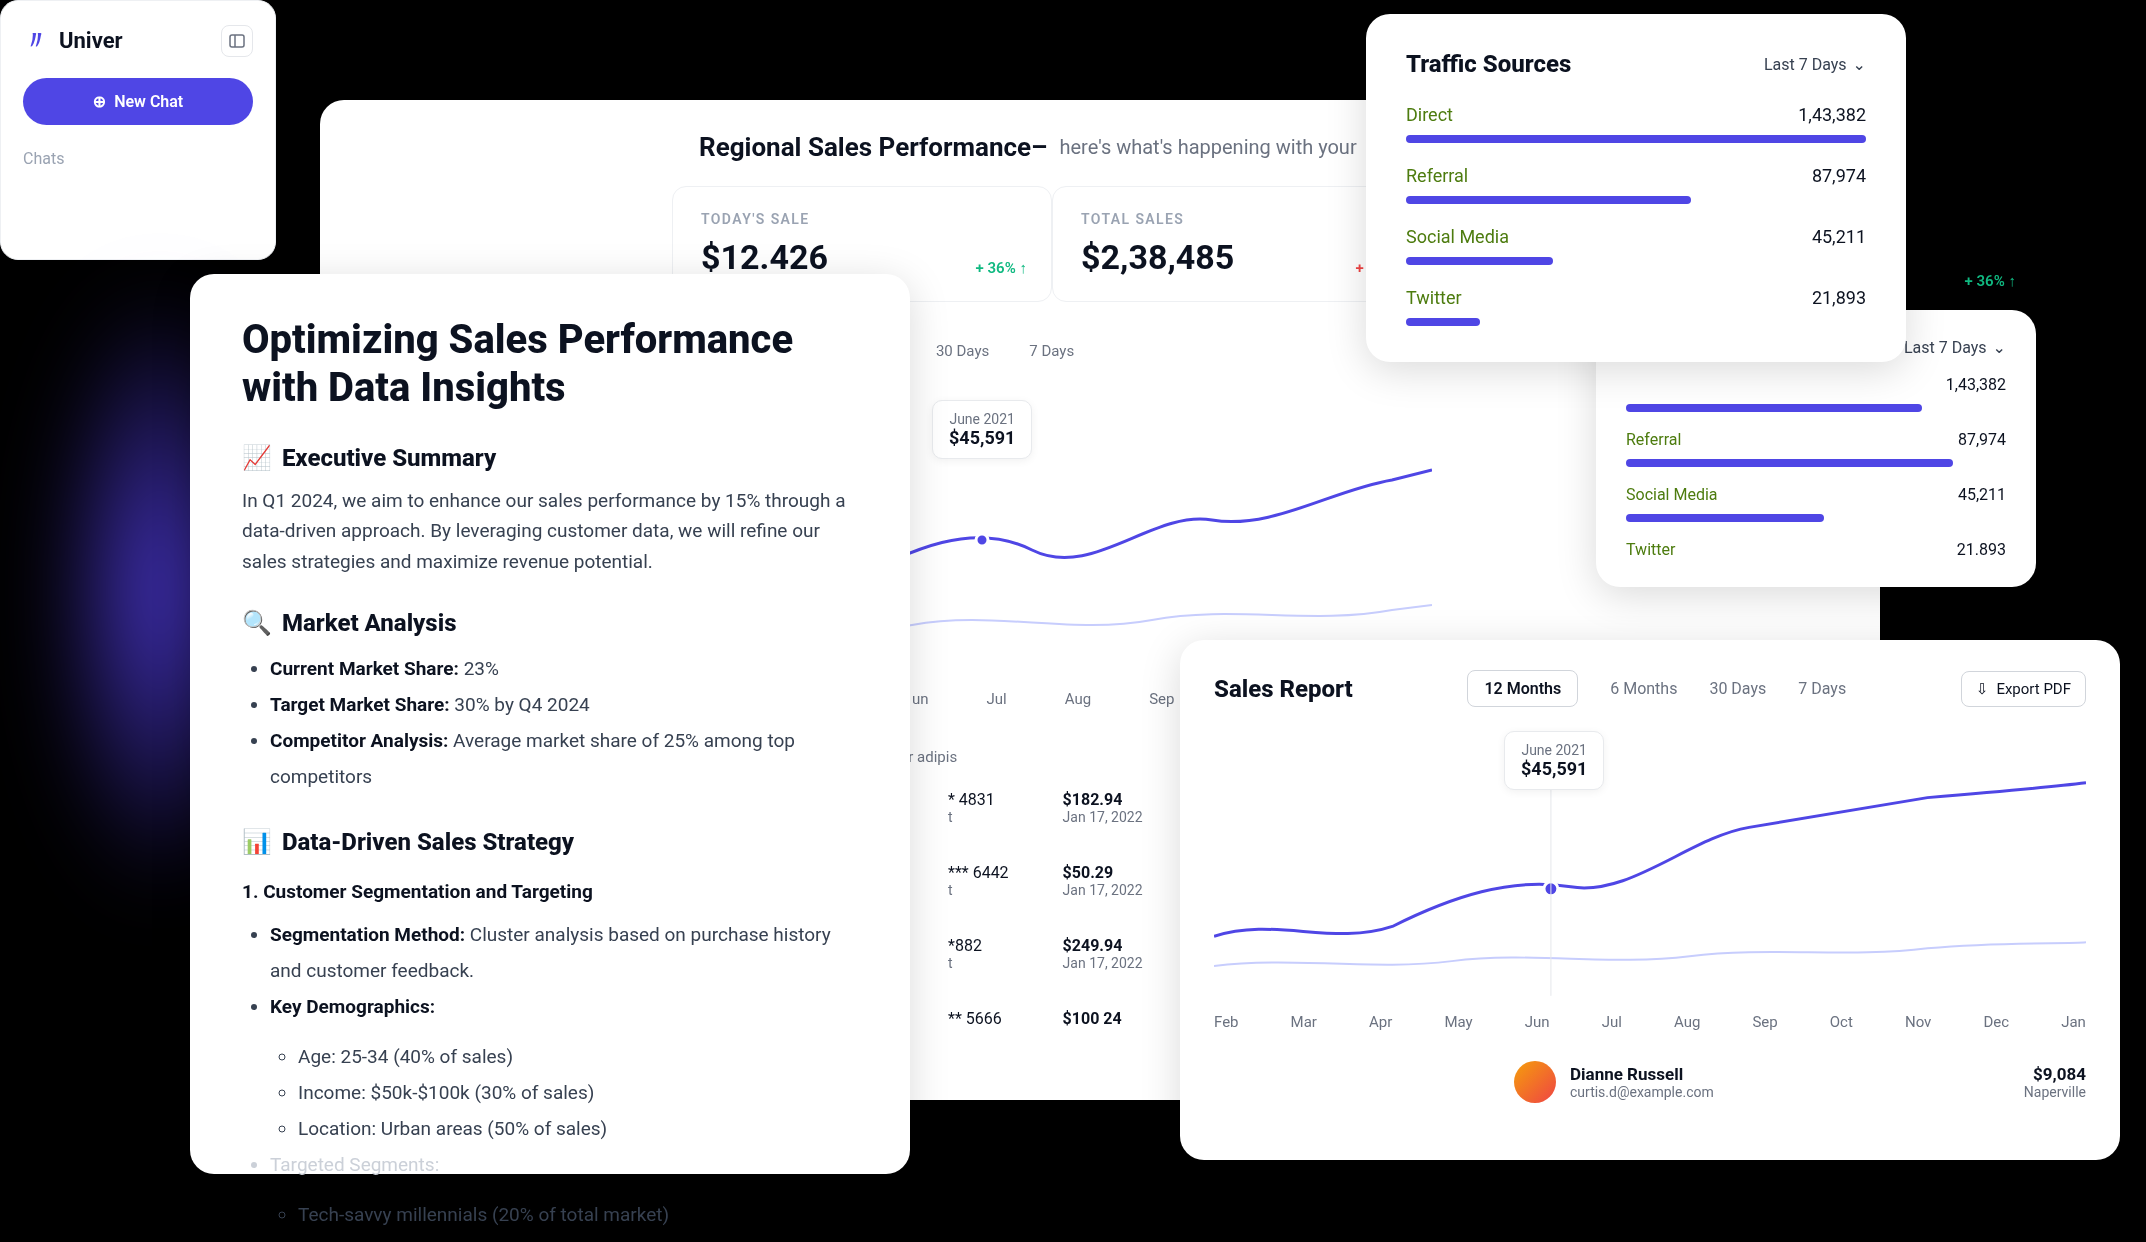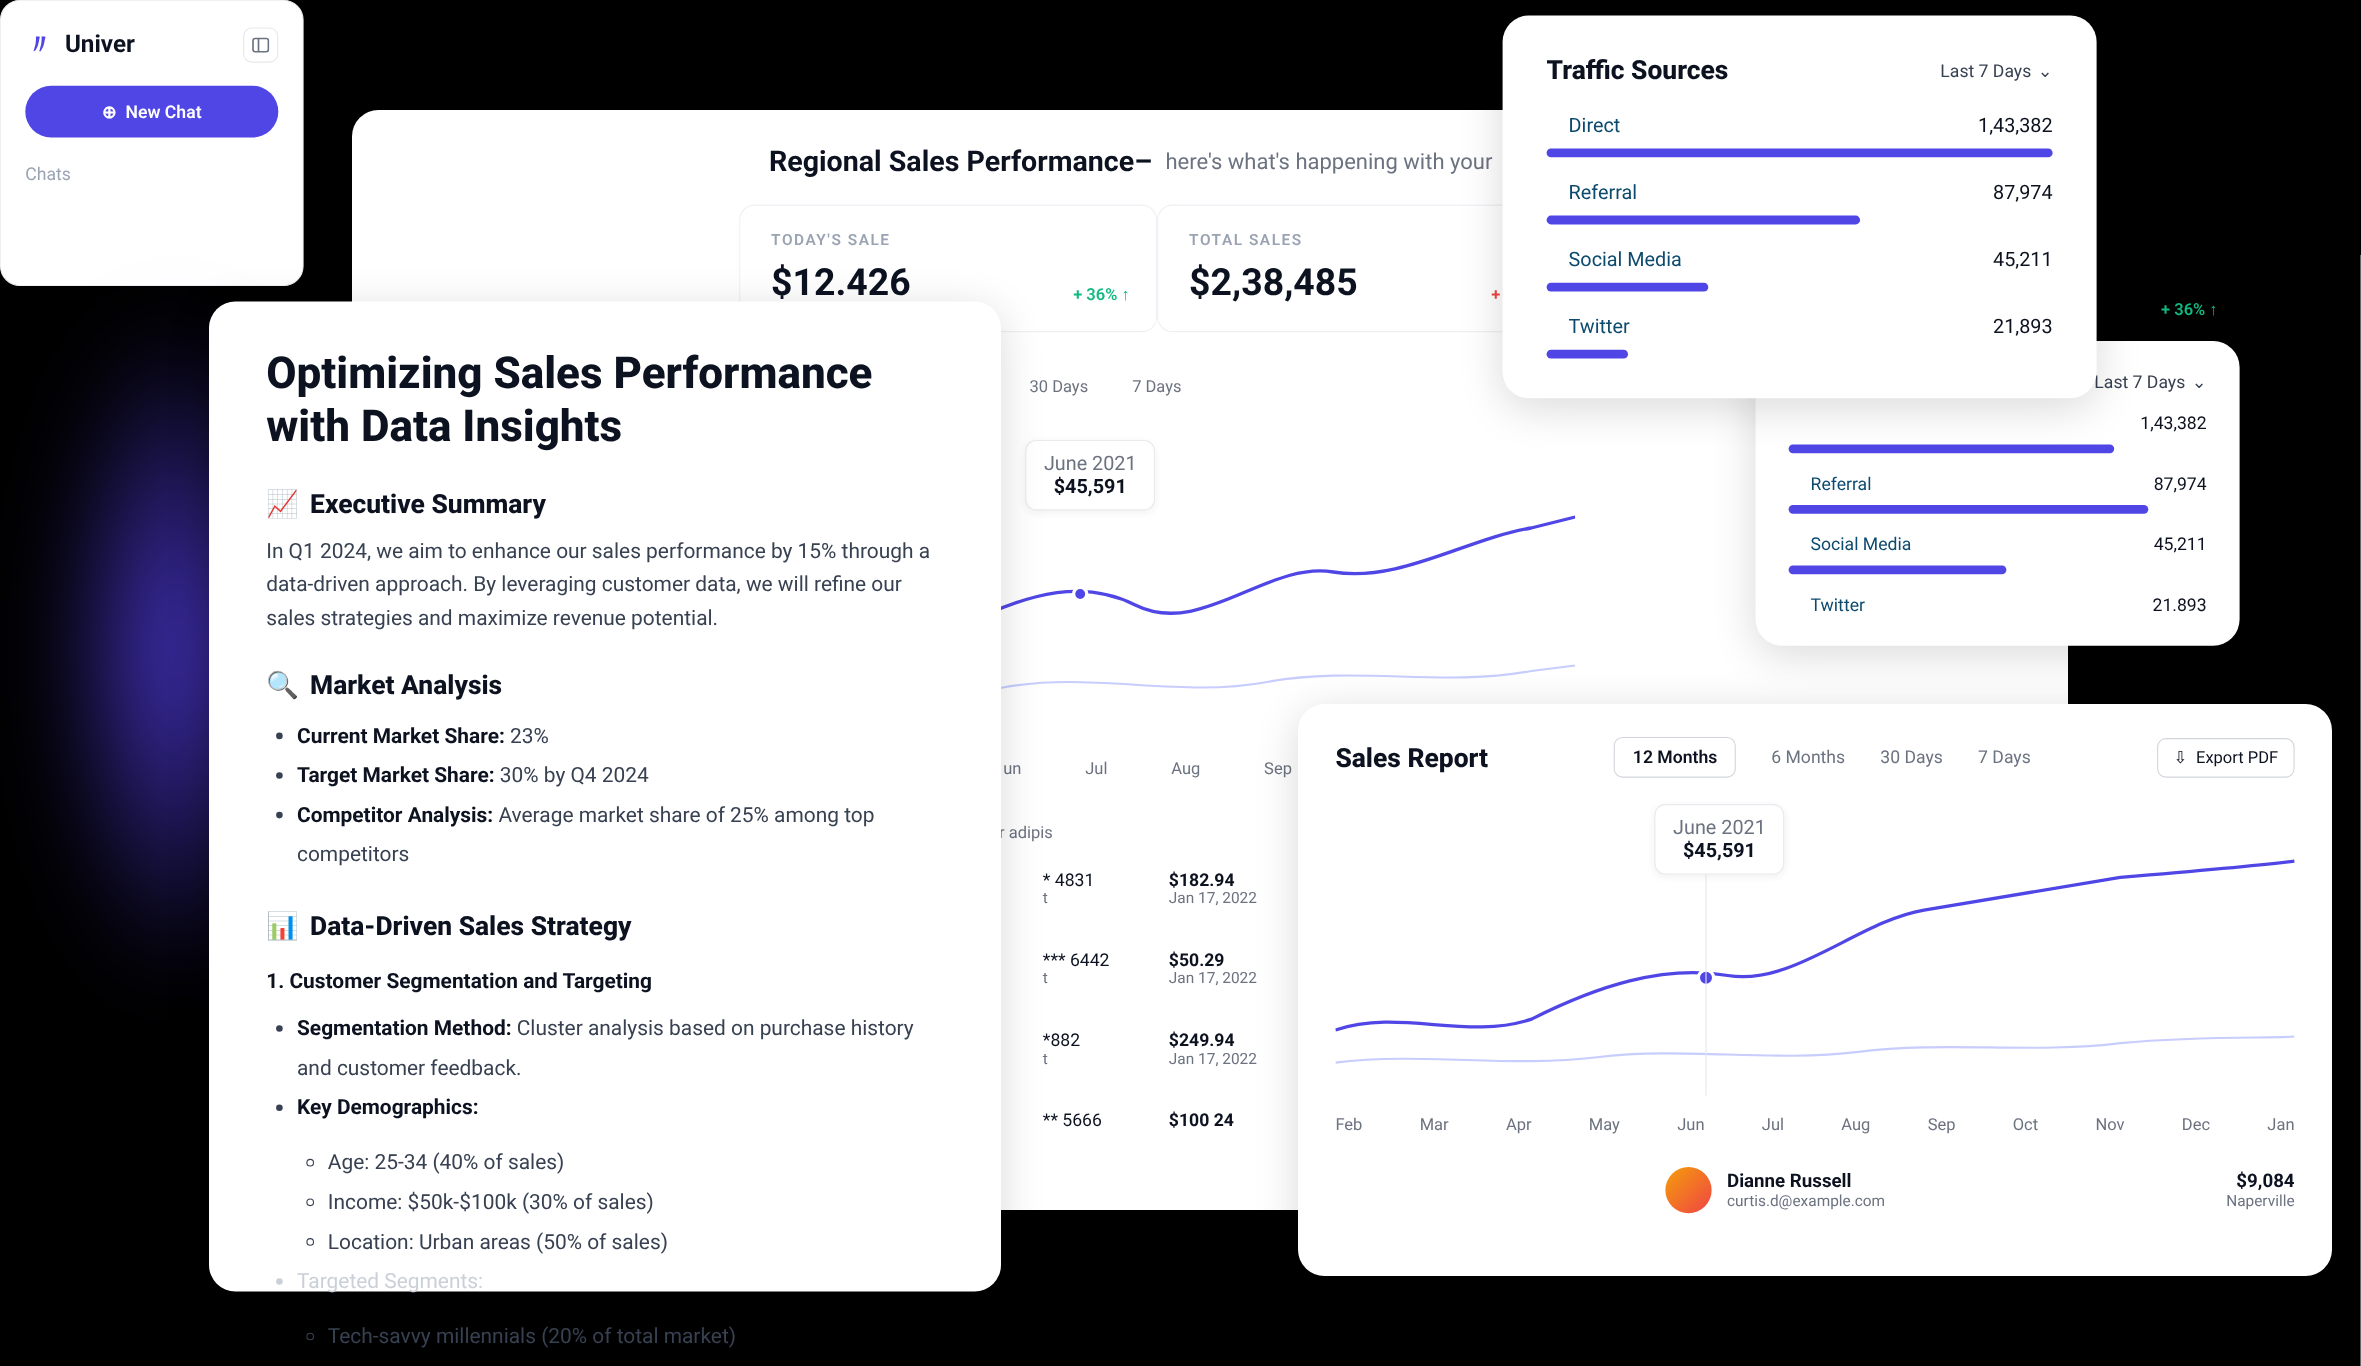--- a/index.html
+++ b/index.html
@@ -43,7 +43,7 @@
 .traffic-title { font-size: 24px; font-weight: 800; color: #0c1220; }
 .range-sel { font-size: 16px; color: #374151; display: flex; align-items: center; gap: 6px; }
 .traffic-row { display: flex; justify-content: space-between; align-items: center; margin-top: 22px; }
-.traffic-name { font-size: 18px; color: #0c4a6e; margin-left: 20px; }
+.traffic-name { font-size: 18px; color: #4d7c0f; }
 .traffic-val { font-size: 18px; color: #0c1220; }
 .traffic-bar { height: 8px; background: #4f46e5; border-radius: 4px; margin-top: 10px; }
 

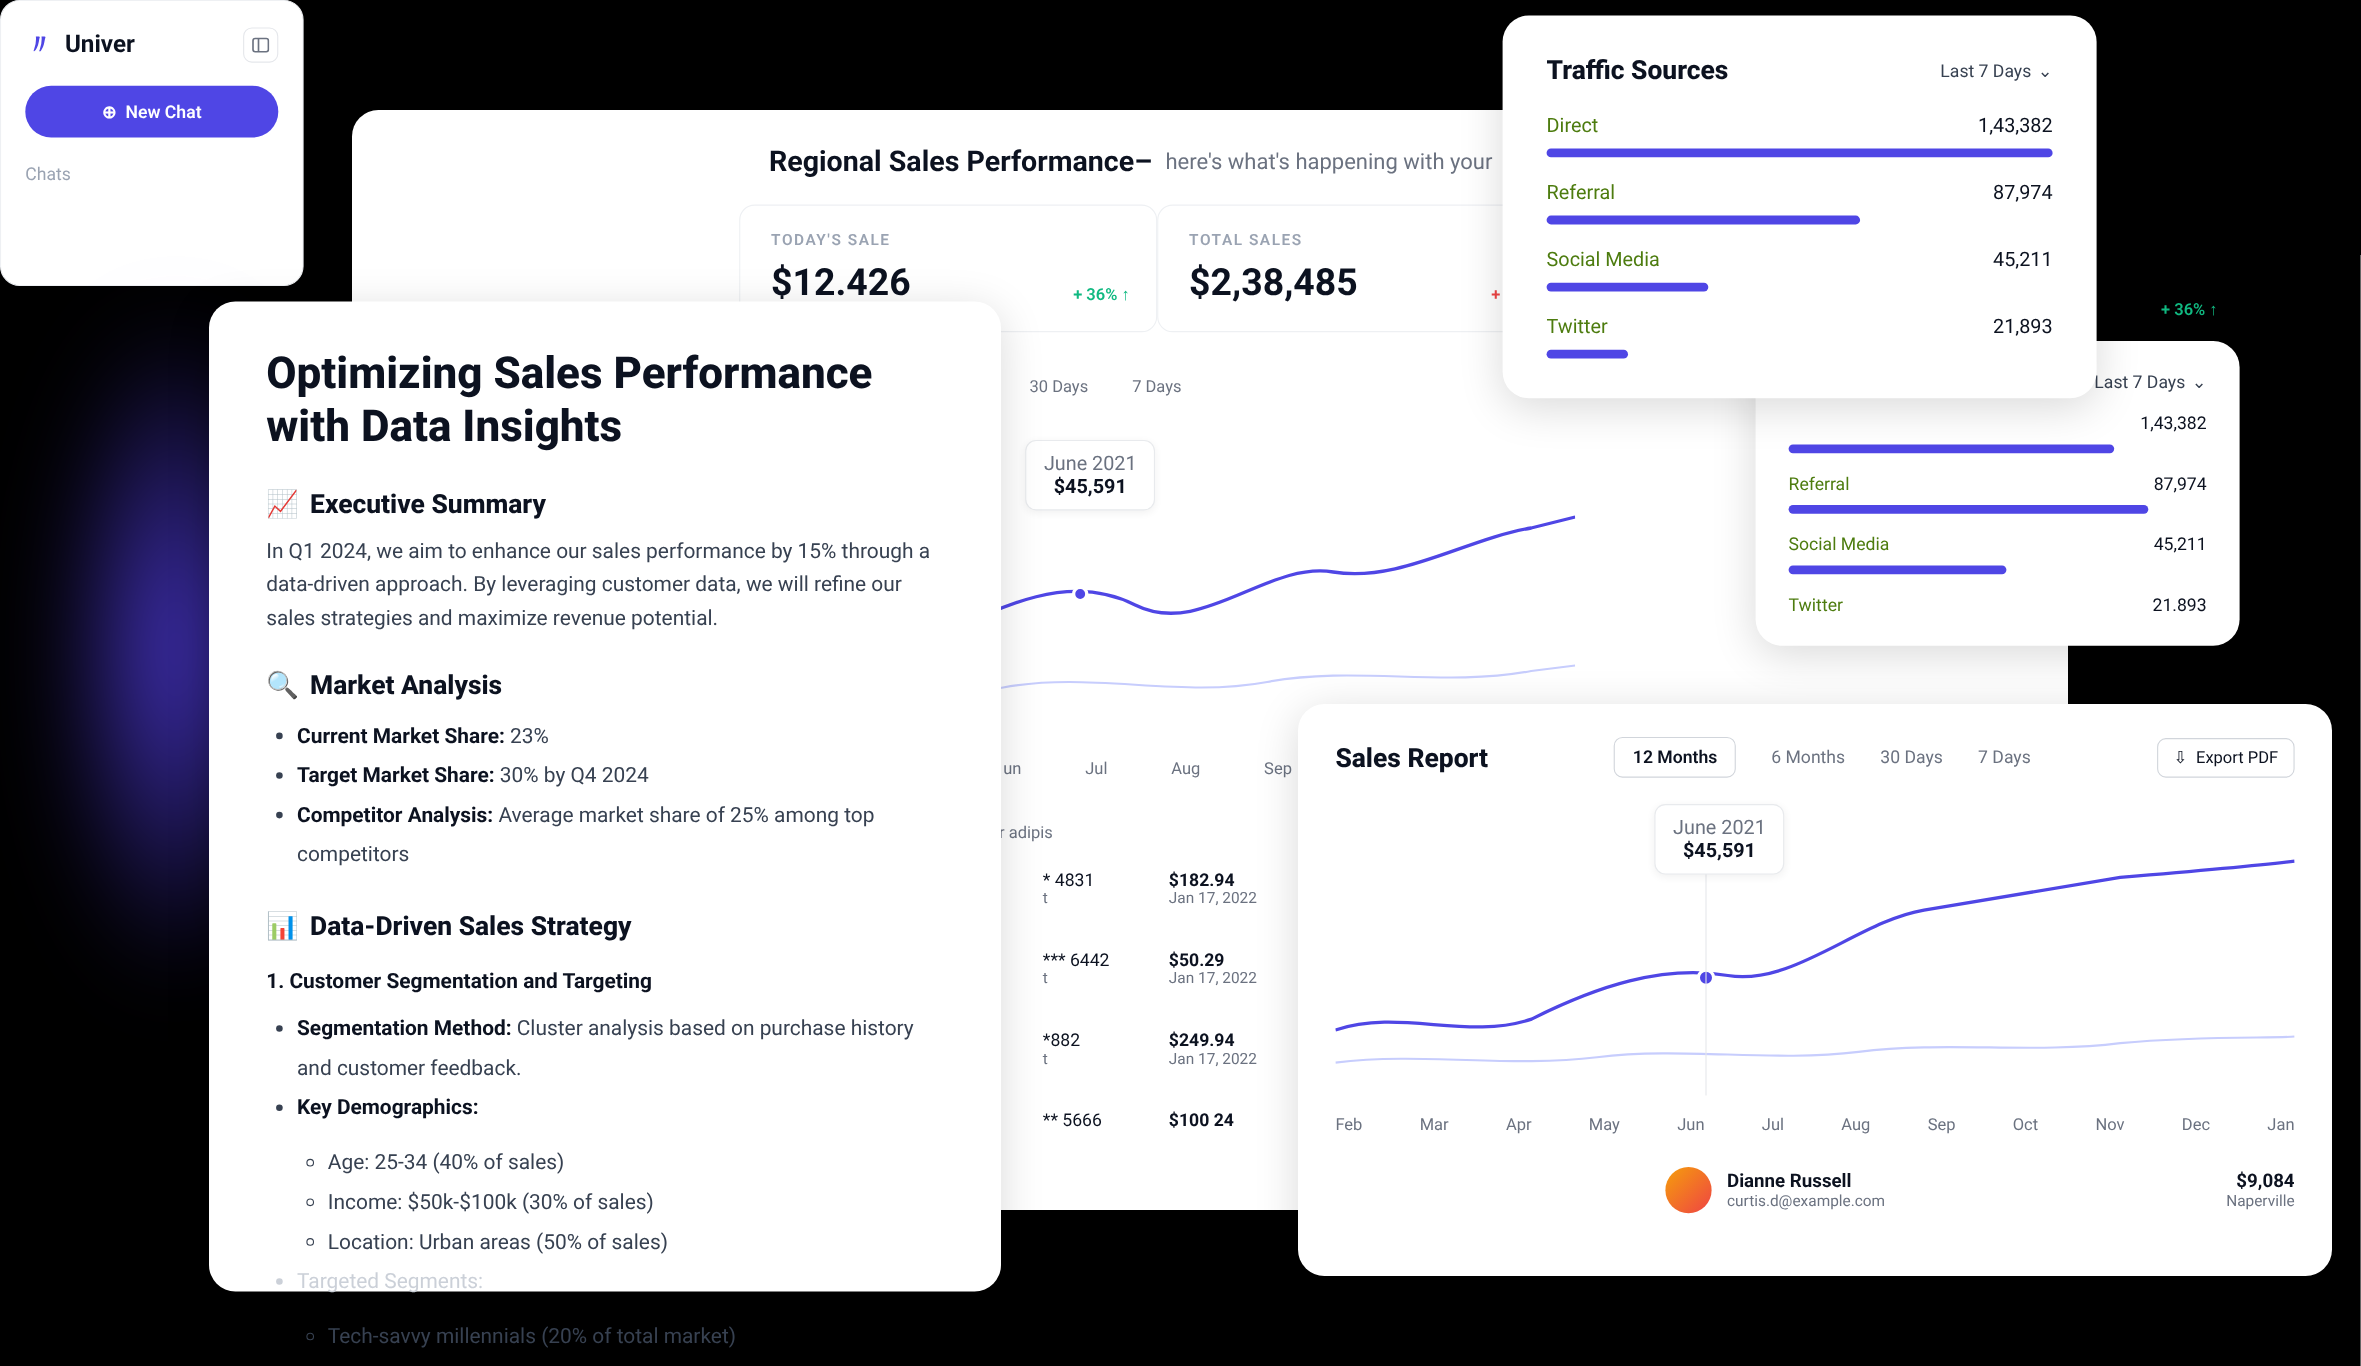--- a/index.html
+++ b/index.html
@@ -24,7 +24,7 @@
 .range-tabs { display: flex; gap: 40px; font-size: 15px; color: #6b7280; margin-top: 40px; margin-left: 180px; }
 .chart-area { margin-top: 50px; position: relative; height: 260px; }
 .chart-tooltip { position: absolute; left: 260px; top: -10px; background: #fff; border: 1px solid #e8eaed; border-radius: 10px; padding: 10px 16px; text-align: center; box-shadow: 0 2px 8px rgba(0,0,0,0.06); }
-.tt-date { font-size: 18px; color: #6b7280; }
+.tt-date { font-size: 14px; color: #6b7280; }
 .tt-value { font-size: 18px; font-weight: 700; color: #0c1220; }
 .chart-months { display: flex; gap: 58px; font-size: 15px; color: #6b7280; margin-top: 20px; margin-left: 240px; }
 

